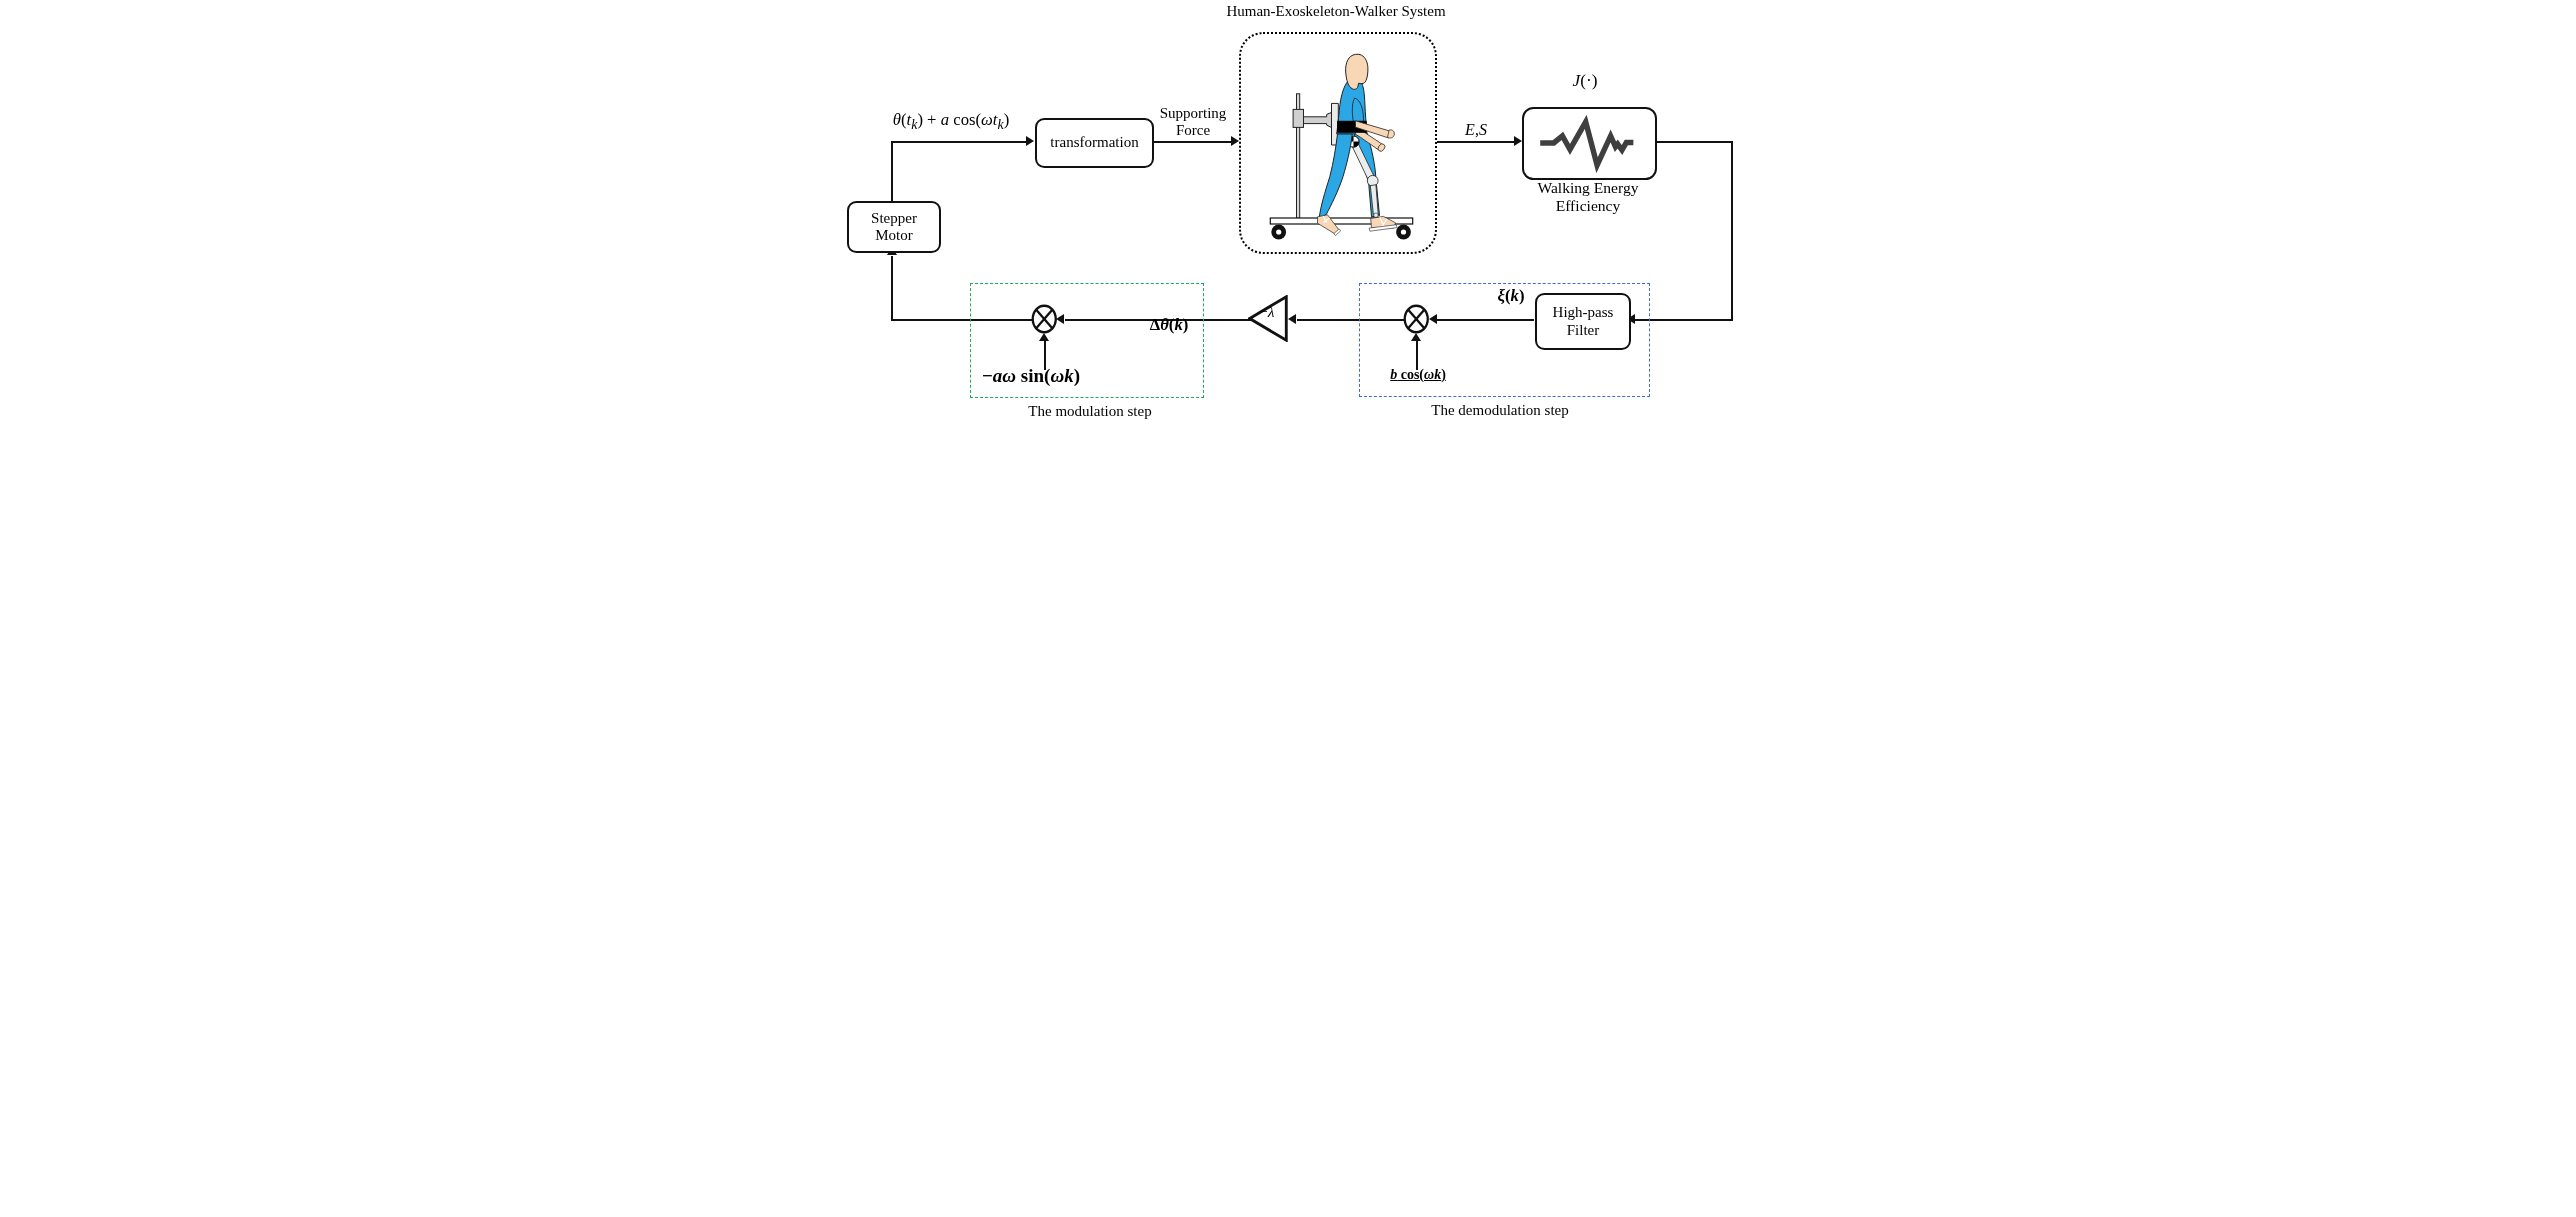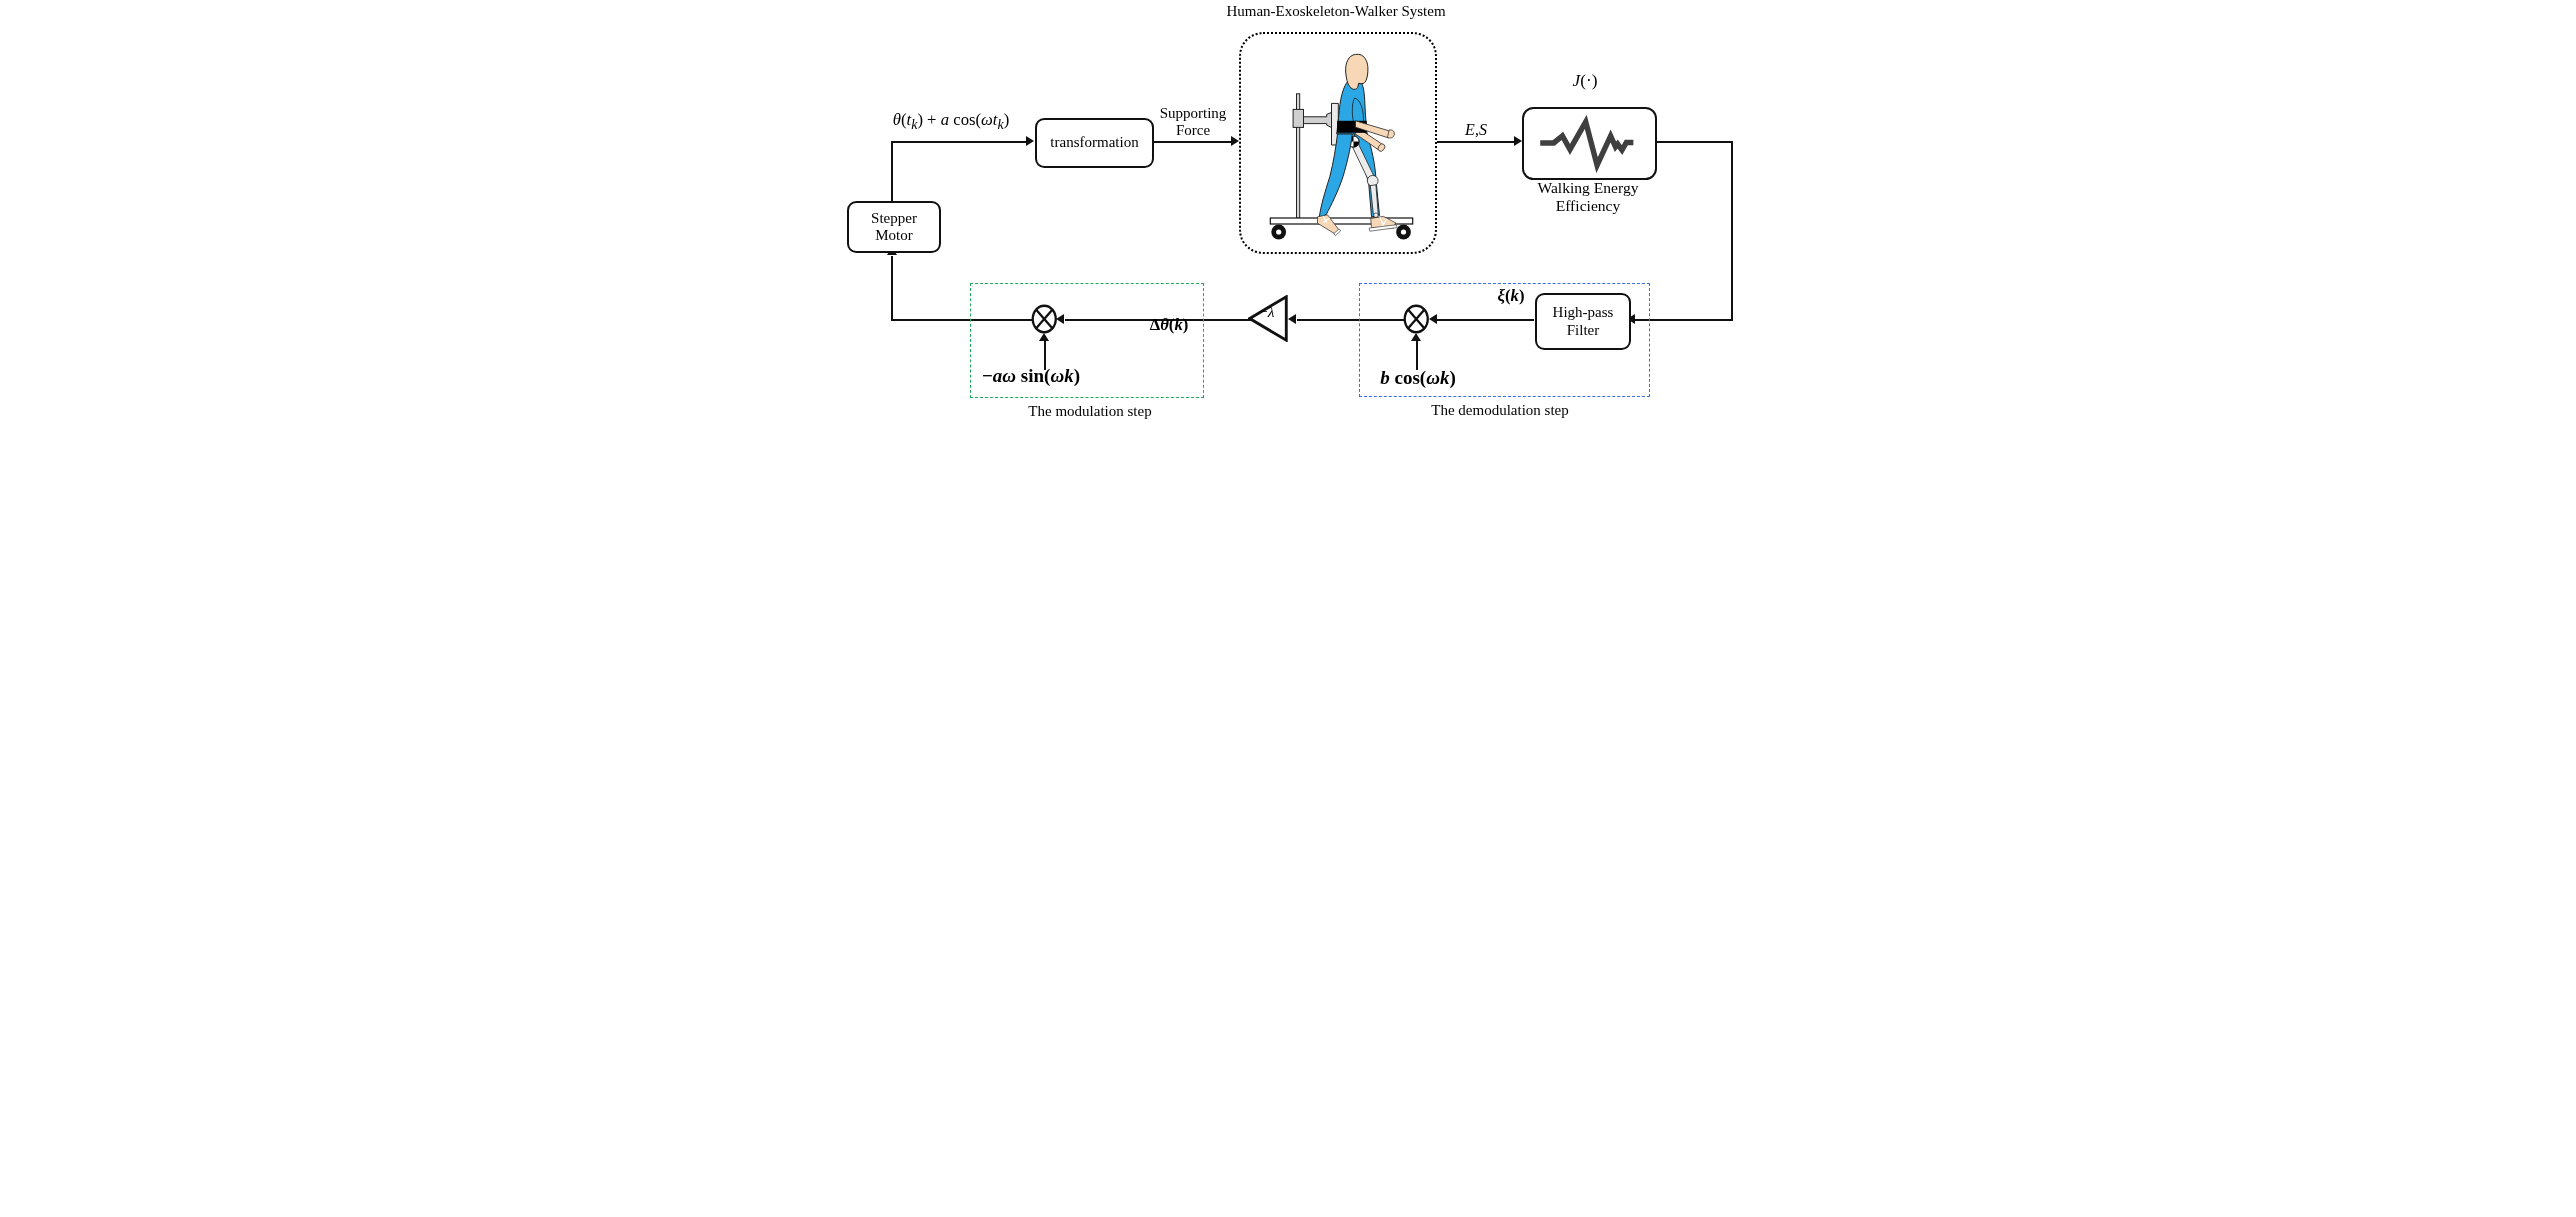--- a/index.html
+++ b/index.html
@@ -183,7 +183,7 @@
 
   <div class="lbl math center-x" style="left:333px;top:287px;font-weight:600;margin-top:28px;">Δ<i>θ</i>(<i>k</i>)</div>
 
-  <div class="lbl math center-x" style="left:582px;top:367px;font-size:19px;font-weight:600;"><i>b</i> cos(<i>ωk</i>)</div>
+  <div class="lbl math center-x" style="left:582px;top:367px;font-size:14px;font-weight:600;text-decoration:underline;"><i>b</i> cos(<i>ωk</i>)</div>
 
   <div class="lbl math center-x" style="left:195px;top:365px;font-size:19px;font-weight:600;">−<i>aω</i> sin(<i>ωk</i>)</div>
 

